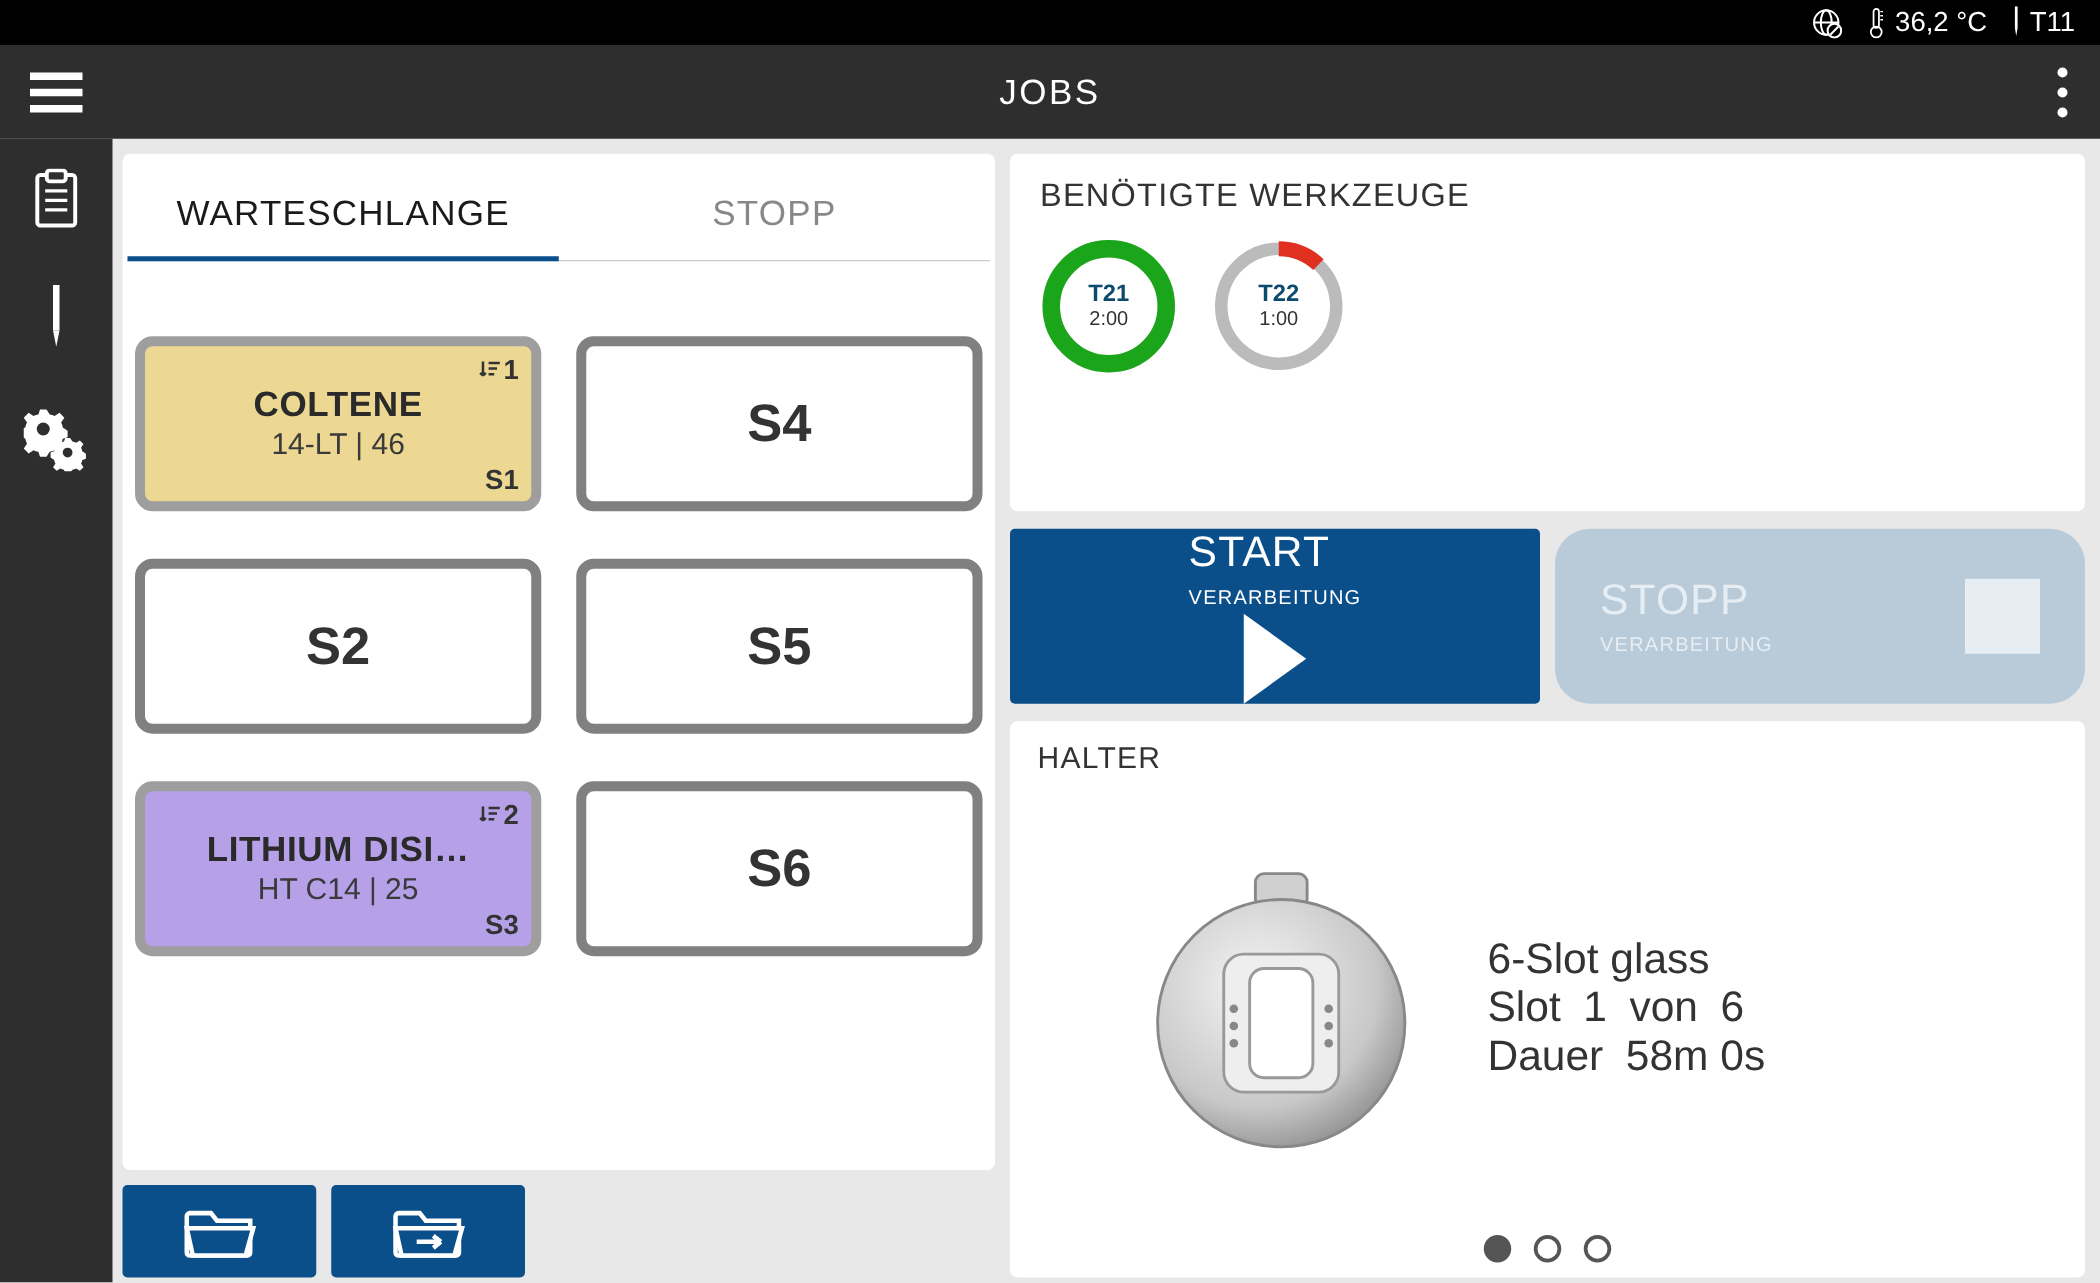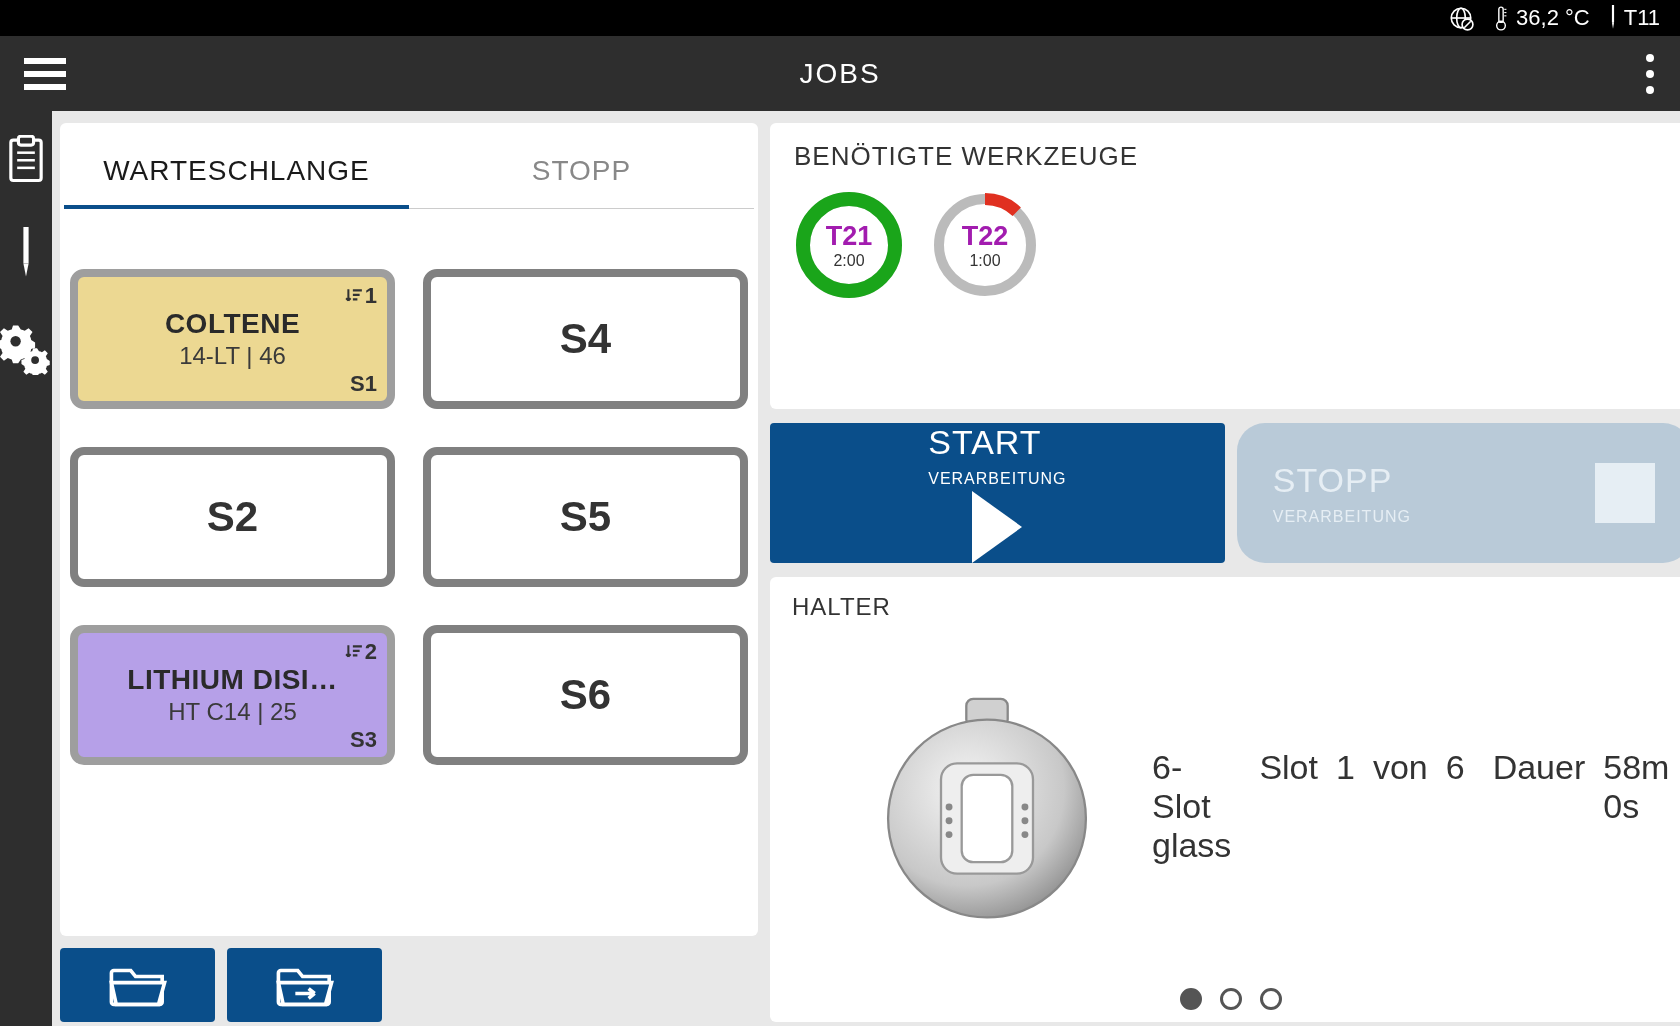--- a/index.html
+++ b/index.html
@@ -50,7 +50,7 @@
 .gauge { width: 110px; height: 110px; position: relative; }
 .gauge svg { transform: rotate(-90deg); }
 .gauge-center { position: absolute; inset: 0; display: flex; flex-direction: column; justify-content: center; align-items: center; }
-.gauge-name { font-size: 27px; font-weight: 700; color: #a21caf; }
+.gauge-name { font-size: 19px; font-weight: 700; color: #0c4a6e; }
 .gauge-time { font-size: 16px; color: #333; }
 
 .control-row { display: flex; gap: 12px; }

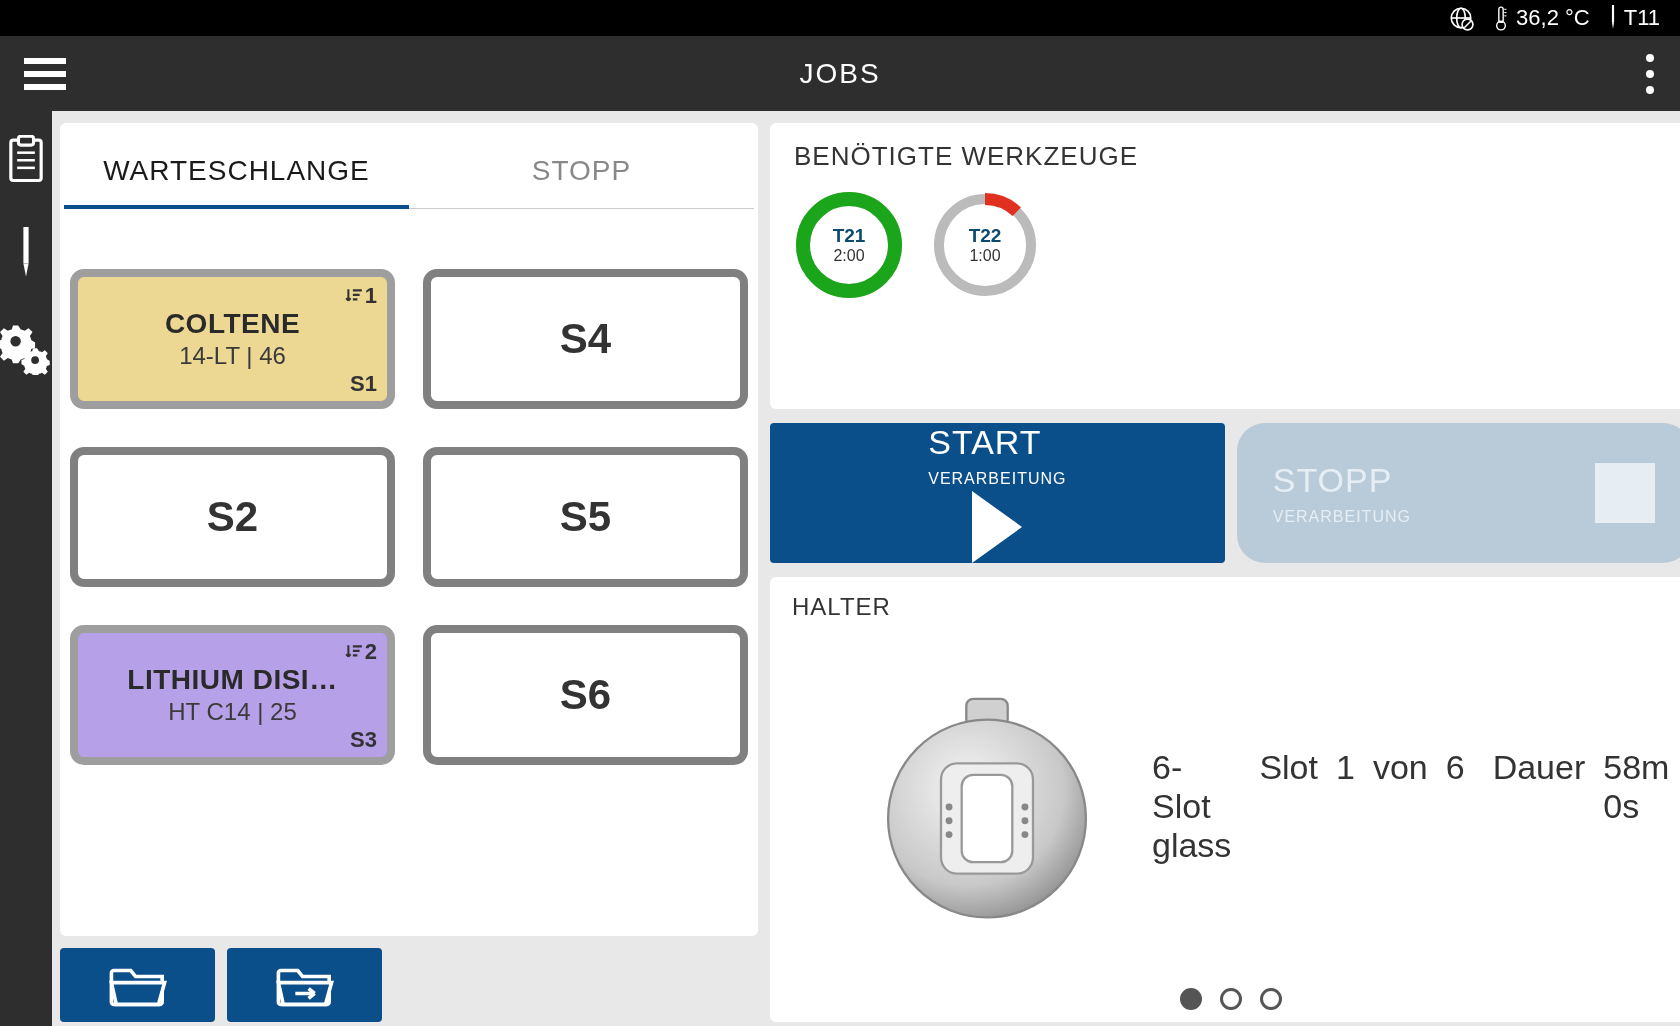--- a/index.html
+++ b/index.html
@@ -66,7 +66,7 @@
 .holder-title { font-size: 24px; letter-spacing: 1px; color: #333; margin-bottom: 8px; }
 .holder-body { flex: 1; display: flex; align-items: center; gap: 50px; padding-left: 80px; }
 .holder-illus { width: 230px; height: 230px; position: relative; }
-.holder-info { display: flex; flex-direction: row; gap: 28px; font-size: 34px; color: #333; }
+.holder-info { display: flex; flex-direction: column; font-size: 34px; color: #333; }
 .holder-info .row { display: flex; gap: 18px; }
 .pager { display: flex; justify-content: center; gap: 18px; margin-top: 4px; }
 .pager-dot { width: 22px; height: 22px; border: 3px solid #555; border-radius: 50%; cursor: pointer; }

